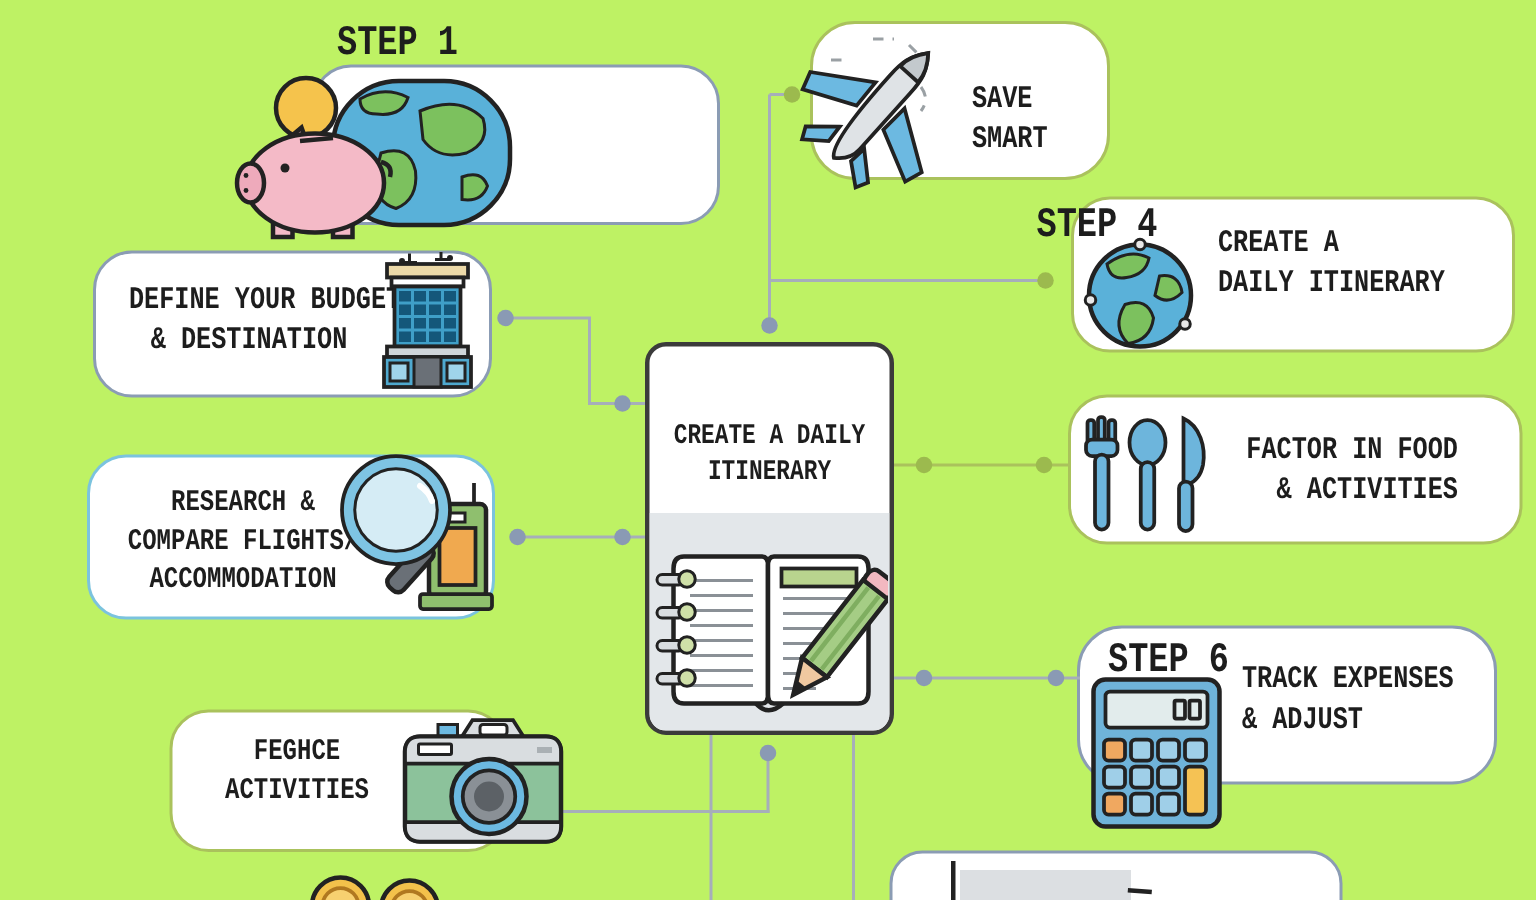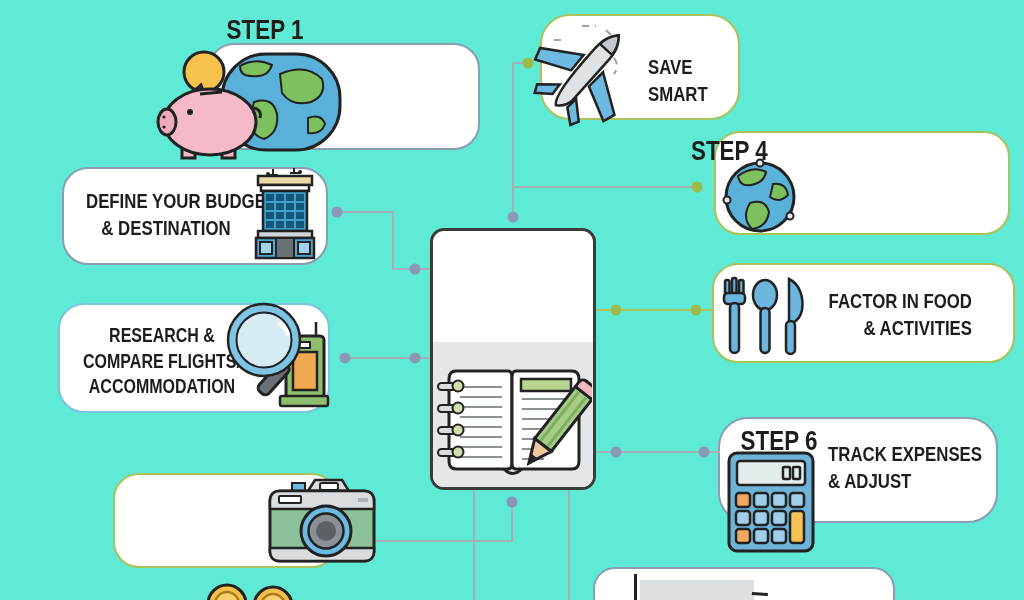--- a/index.html
+++ b/index.html
@@ -3,8 +3,8 @@
 <meta charset="utf-8">
 <style>
   html,body{margin:0;padding:0;}
-  #stage{position:relative;width:1024px;height:600px;background:#5eead4;overflow:hidden;
-         font-family:Liberation Sans, sans-serif;color:#1d1d1d;}
+  #stage{position:relative;width:1024px;height:600px;background:#bef264;overflow:hidden;
+         font-family:Liberation Mono, monospace;color:#1d1d1d;}
   .card{position:absolute;background:#fff;border:2.5px solid #8b9cb4;border-radius:26px;box-sizing:border-box;}
   .b-green{border-color:#aac25c;}
   .b-cyan{border-color:#7bc3de;}

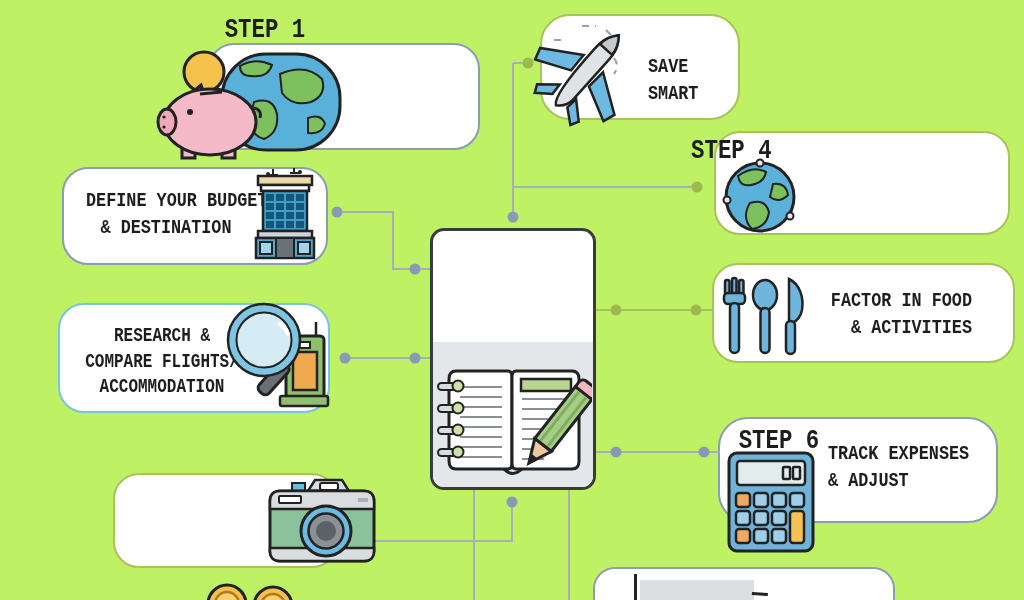--- a/index.html
+++ b/index.html
@@ -99,6 +99,12 @@
   <div class="txt step-label" style="left:691px;top:133px;width:110px;text-align:left;z-index:8;">
     <div class="cxl">STEP 4</div>
   </div>
+  <div class="txt body-txt" style="left:812px;top:150px;width:195px;text-align:left;">
+    <div class="cxl">
+      <span>CREATE A</span>
+      <span>DAILY ITINERARY</span>
+    </div>
+  </div>
 
   <div class="txt body-txt" style="left:824px;top:288px;width:185px;text-align:right;">
     <div class="cxl">

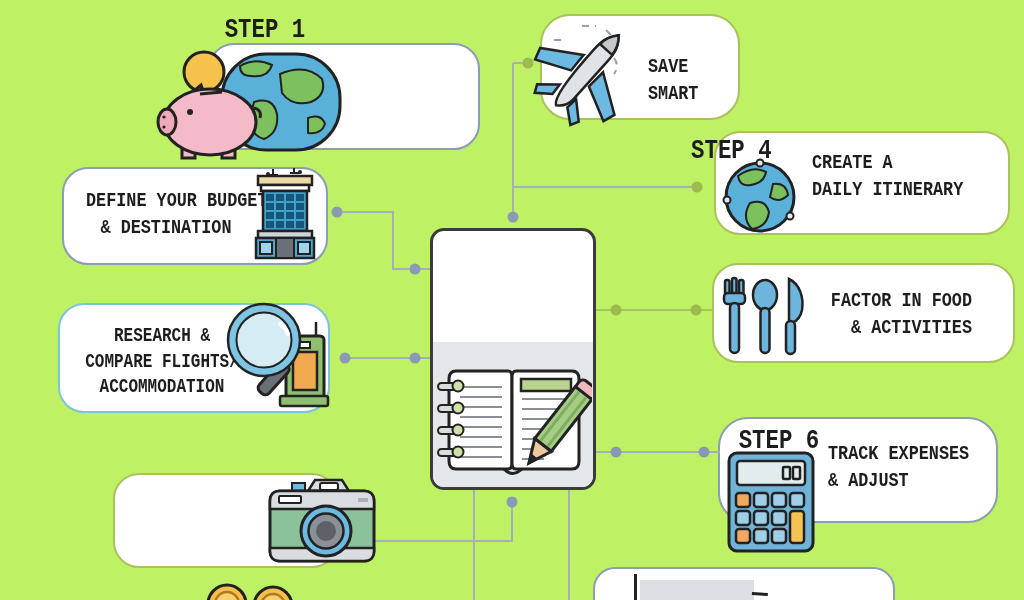--- a/index.html
+++ b/index.html
@@ -95,6 +95,12 @@
     </div>
   </div>
 
+  <div class="txt" style="left:426px;top:278px;width:174px;text-align:center;font-size:19px;z-index:8;">
+    <div class="cx">
+      <span>CREATE A DAILY</span>
+      <span>ITINERARY</span>
+    </div>
+  </div>
 
   <div class="txt step-label" style="left:691px;top:133px;width:110px;text-align:left;z-index:8;">
     <div class="cxl">STEP 4</div>

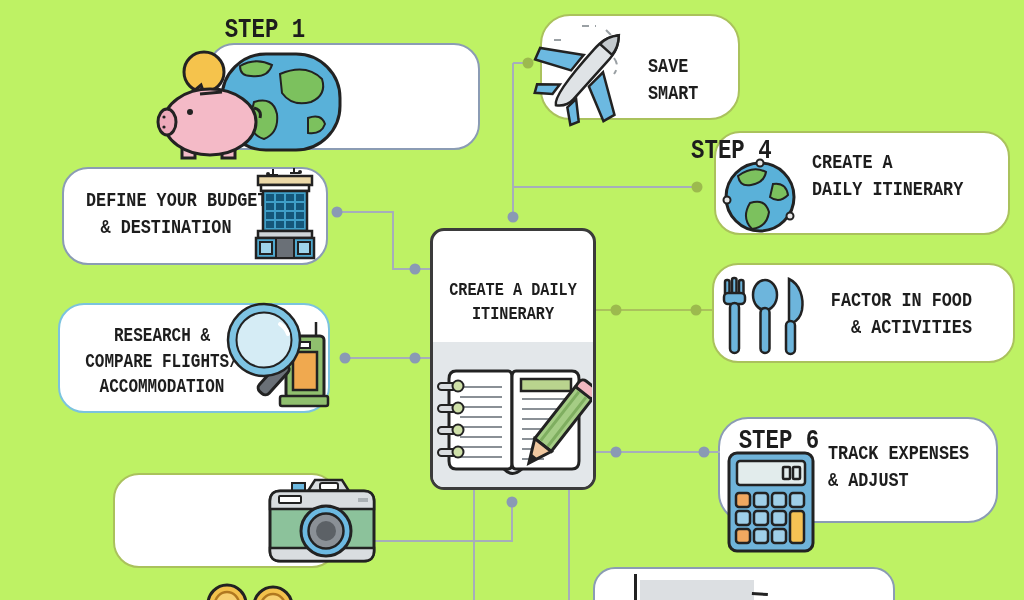--- a/index.html
+++ b/index.html
@@ -129,6 +129,12 @@
     </div>
   </div>
 
+  <div class="txt" style="left:128px;top:489px;width:140px;text-align:center;font-size:20px;">
+    <div class="cx">
+      <span>FEGHCE</span>
+      <span>ACTIVITIES</span>
+    </div>
+  </div>
 
   <div class="icon" style="left:156px;top:44px;width:186px;height:120px;">
     <svg width="186" height="120" viewBox="0 0 186 120">

